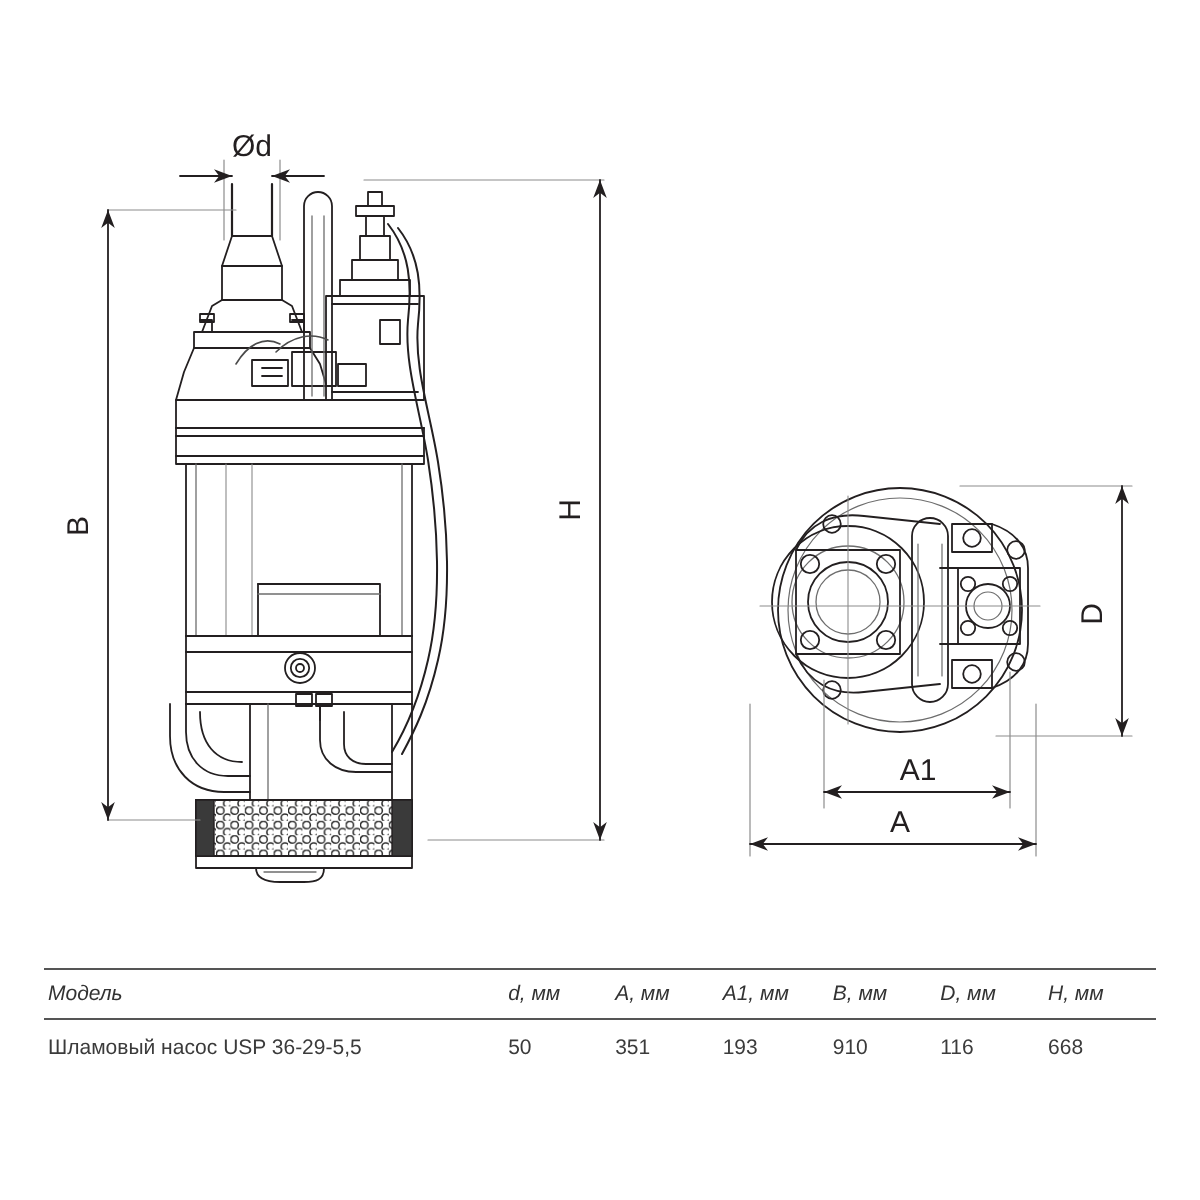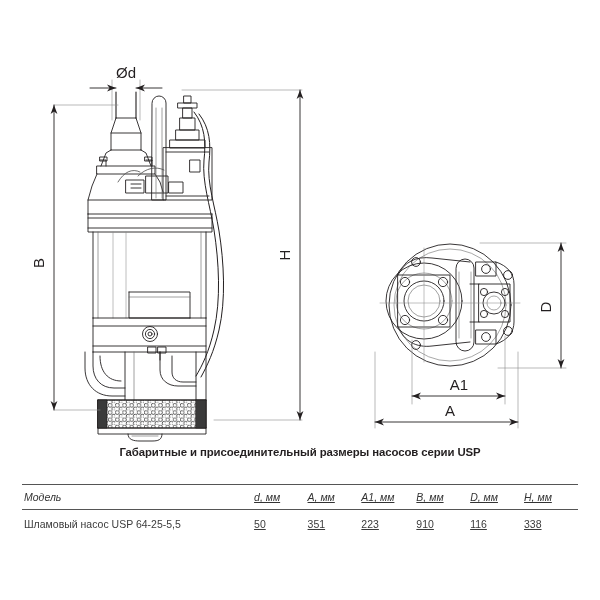--- a/index.html
+++ b/index.html
@@ -288,7 +288,6 @@
     </svg>
   </div>
 
-  <div class="caption">Габаритные и присоединительный размеры насосов серии USP</div>
 
   <table id="spec-table">
     <thead>

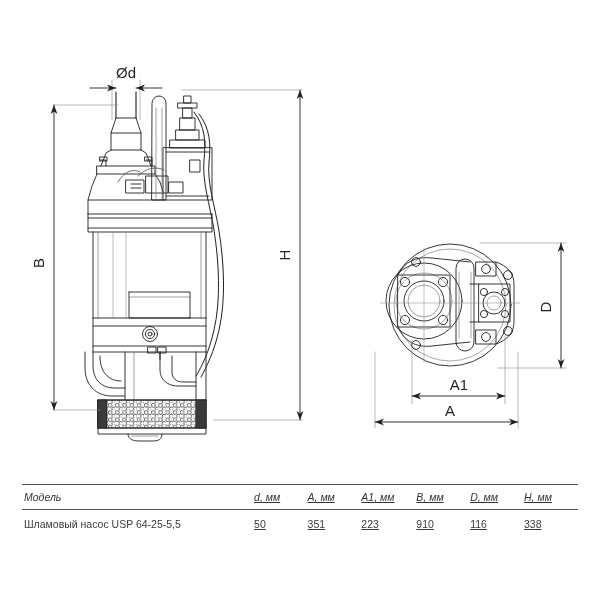--- a/index.html
+++ b/index.html
@@ -68,7 +68,7 @@
     color: #3b3b3b;
   }
   #spec-table th.c-model, #spec-table td.c-model { width: 250px; padding-left: 2px; margin-left: 11px; }
-  #spec-table th.c-num, #spec-table td.c-num { width: 61px; text-decoration: underline; }
+  #spec-table th.c-num, #spec-table td.c-num { width: 61px; }
 </style>
 </head>
 <body>

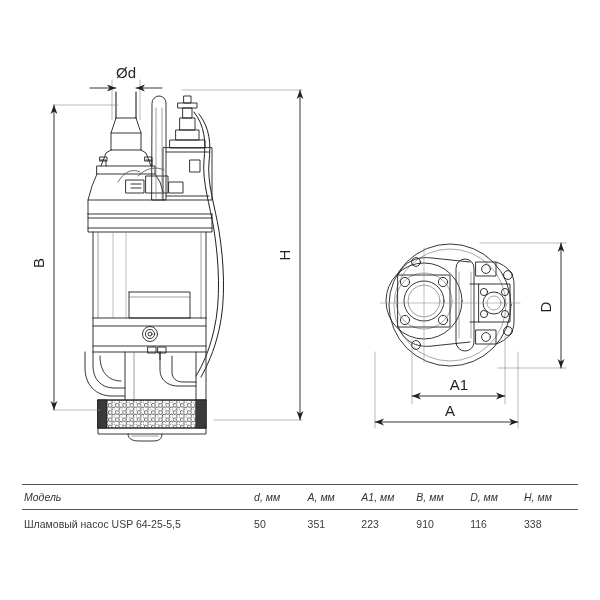--- a/index.html
+++ b/index.html
@@ -303,7 +303,7 @@
     </thead>
     <tbody>
       <tr>
-        <td class="c-model">Шламовый насос USP 64-25-5,5</td>
+        <td class="c-model">Шламовый насос USP 36-29-5,5</td>
         <td class="c-num">50</td>
         <td class="c-num">351</td>
         <td class="c-num">223</td>

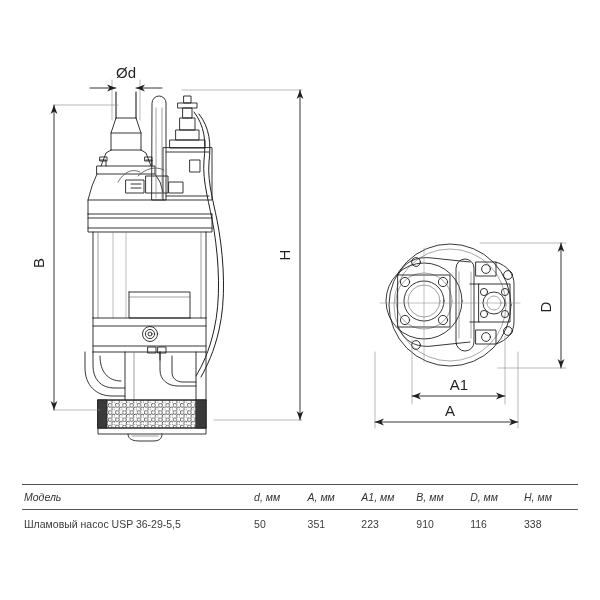--- a/index.html
+++ b/index.html
@@ -306,7 +306,7 @@
         <td class="c-model">Шламовый насос USP 36-29-5,5</td>
         <td class="c-num">50</td>
         <td class="c-num">351</td>
-        <td class="c-num">223</td>
+        <td class="c-num">193</td>
         <td class="c-num">910</td>
         <td class="c-num">116</td>
         <td class="c-num">338</td>

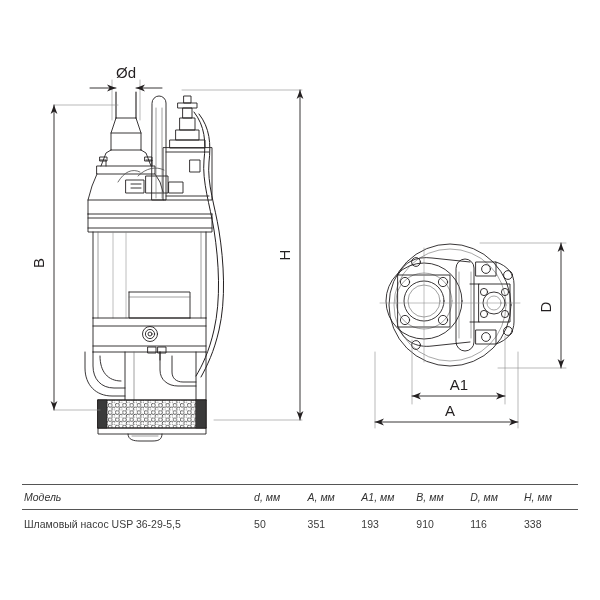--- a/index.html
+++ b/index.html
@@ -309,7 +309,7 @@
         <td class="c-num">193</td>
         <td class="c-num">910</td>
         <td class="c-num">116</td>
-        <td class="c-num">338</td>
+        <td class="c-num">668</td>
       </tr>
     </tbody>
   </table>

